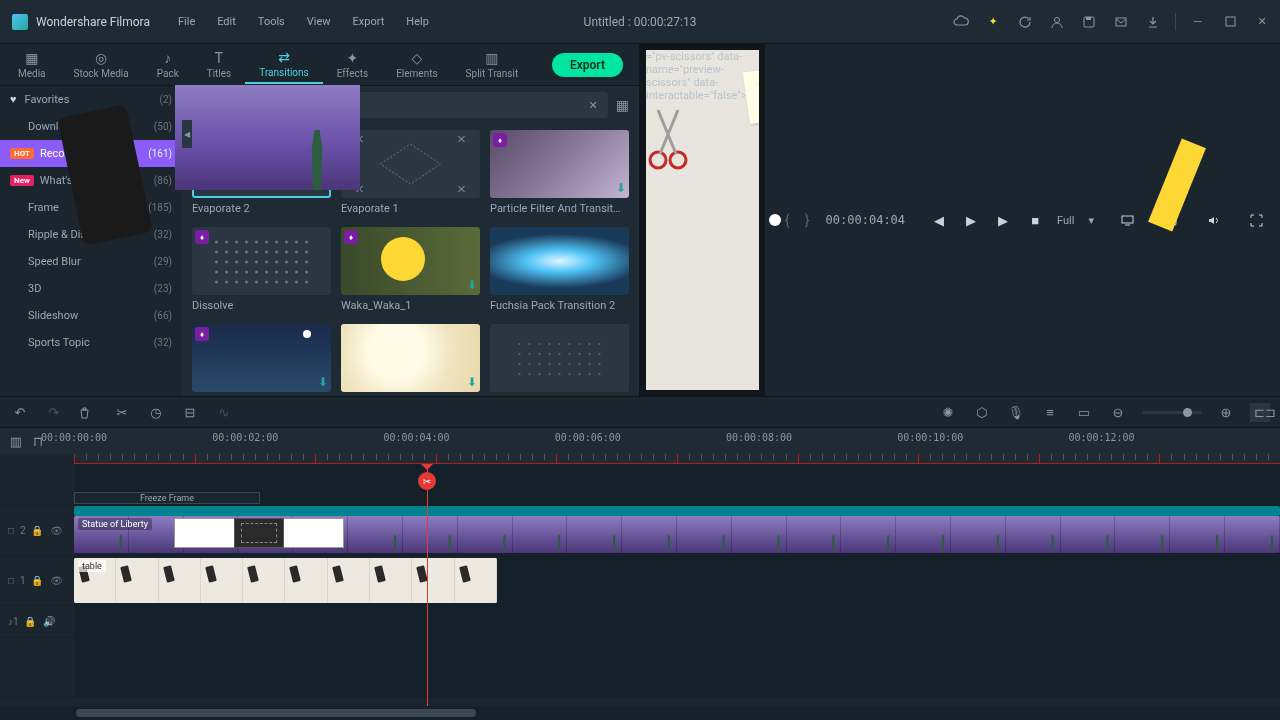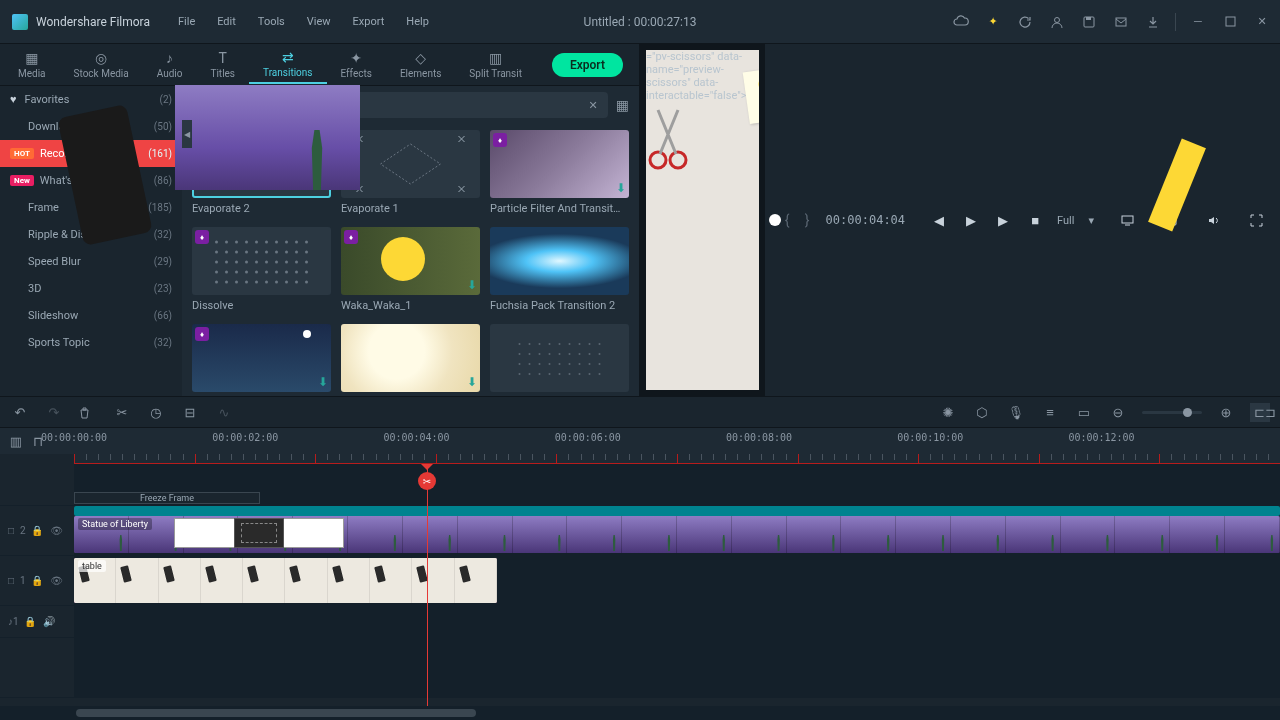--- a/index.html
+++ b/index.html
@@ -181,7 +181,7 @@
         </div>
       <div class="tab">
           <span class="tab-icon">♪</span>
-          <span class="tab-label">Audio</span>
+          <span class="tab-label">Pack</span>
         </div>
       <div class="tab">
           <span class="tab-icon">T</span>

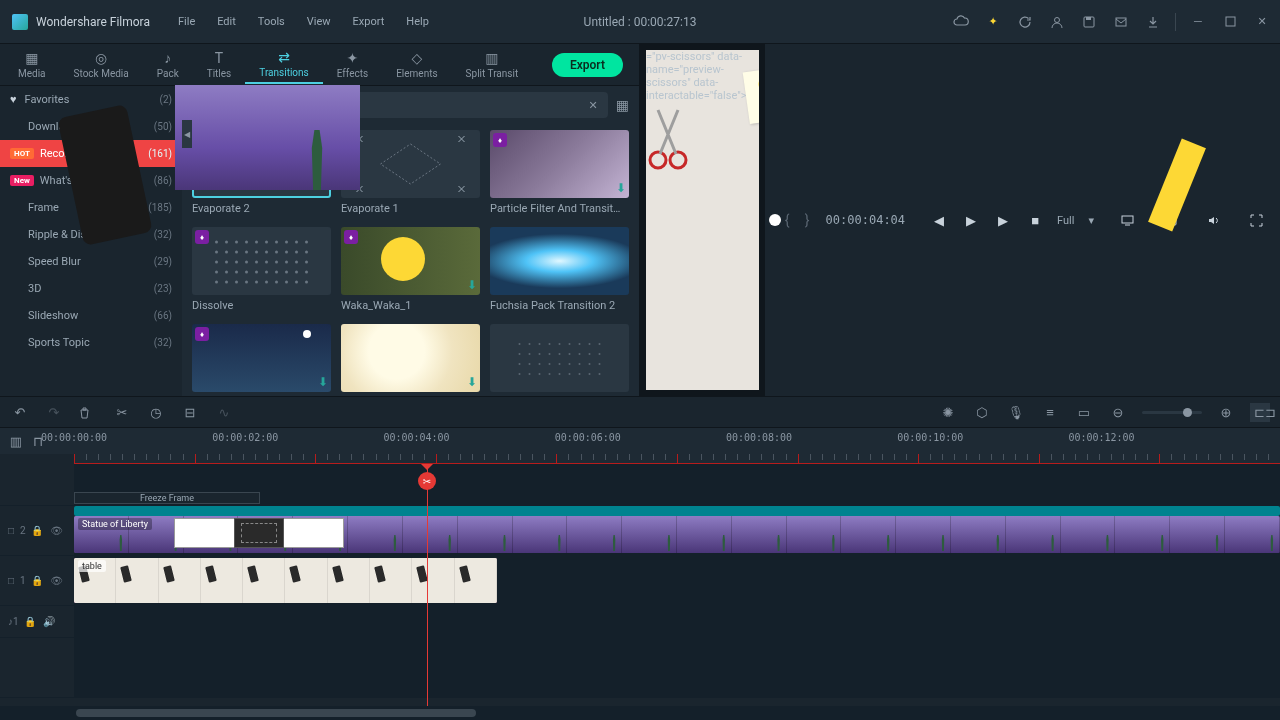--- a/index.html
+++ b/index.html
@@ -24,7 +24,7 @@
 .browser{flex:1;display:flex;overflow:hidden}
 .sidebar{width:182px;background:#1a252e;overflow-y:auto}
 .side-item{display:flex;align-items:center;padding:7px 10px;cursor:pointer;color:#9aa8b4}
-.side-item.active{background:#ef4444;color:#fff}
+.side-item.active{background:#8b5cf6;color:#fff}
 .side-count{margin-left:auto;color:#6a7682;font-size:10px}
 .side-item.active .side-count{color:#e0f7fa}
 .badge{font-size:8px;padding:1px 4px;border-radius:2px;margin-right:6px;font-weight:700}

